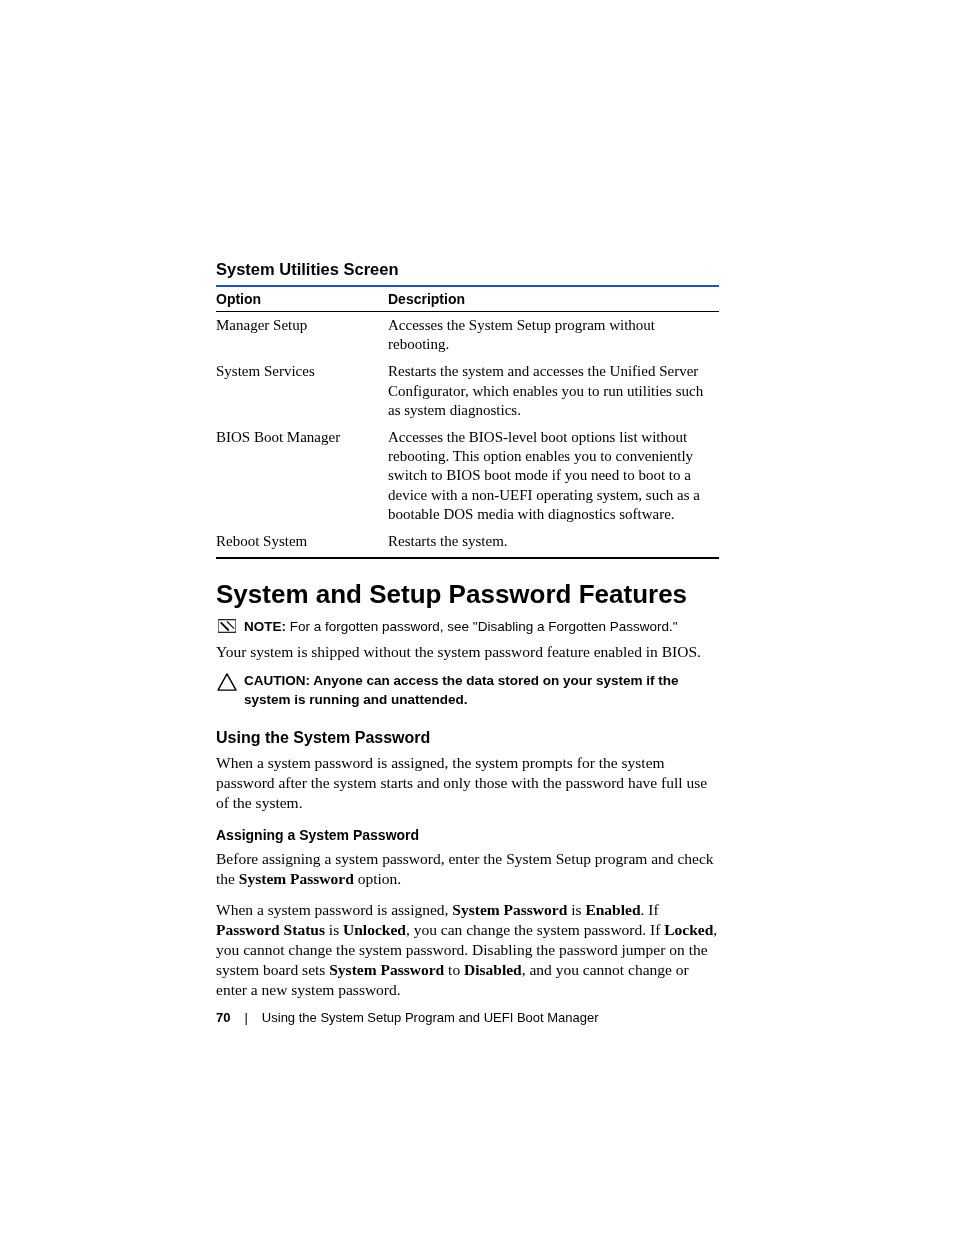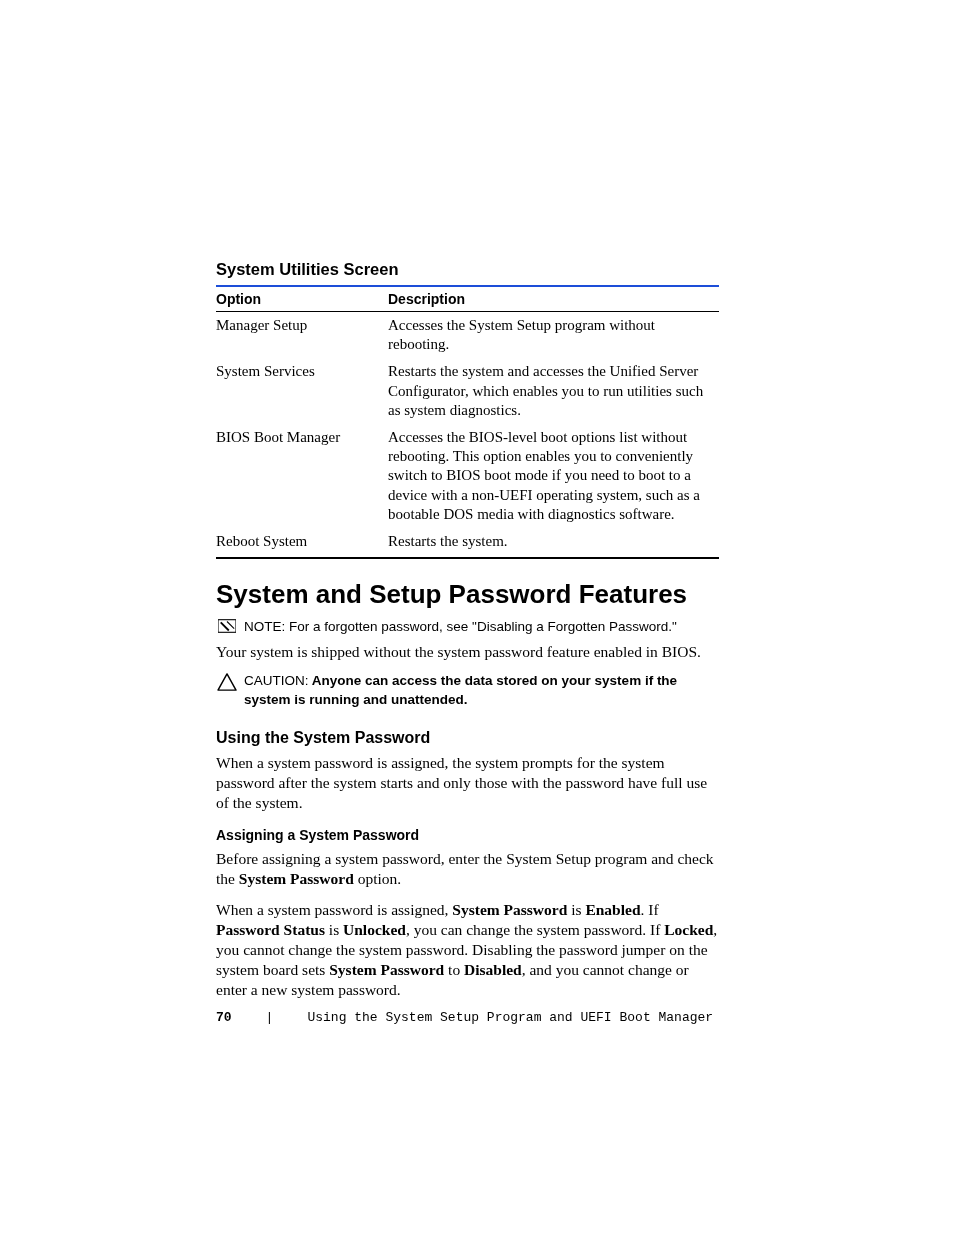--- a/index.html
+++ b/index.html
@@ -76,7 +76,7 @@
   .note-icon svg { width: 18px; height: 14px; }
   .caution-icon svg { width: 20px; height: 18px; }
   .note-text, .caution-text { flex: 1; }
-  .note-text .label, .caution-text .label { font-weight: normal; }
+  .note-text .label, .caution-text .label { font-weight: bold; }
   .caution-line { margin: 8px 0 10px 0; }
   .body {
     font-size: 15.5px;

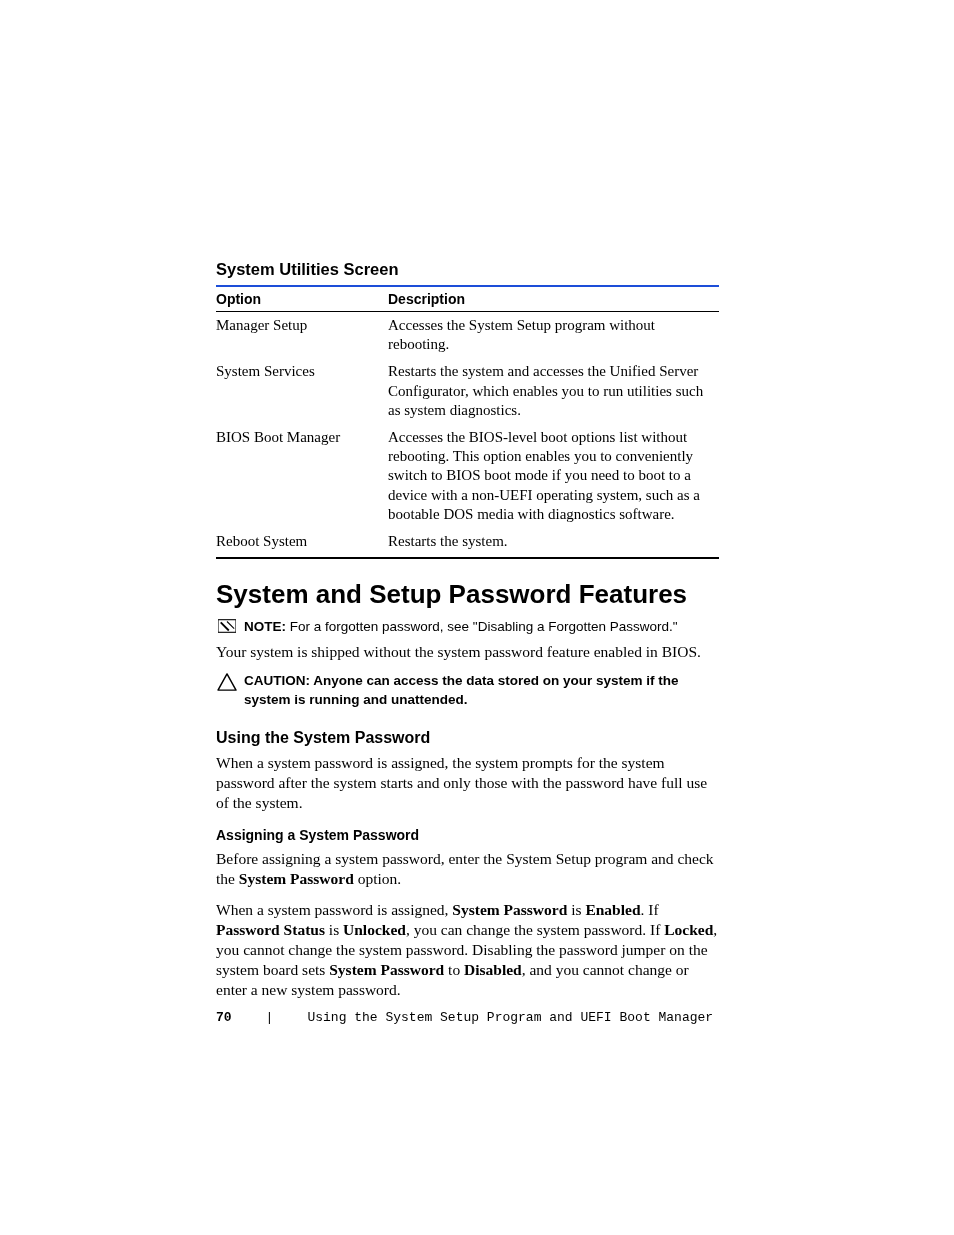--- a/index.html
+++ b/index.html
@@ -100,11 +100,11 @@
     position: absolute;
     left: 216px;
     bottom: 210px;
-    font-family: Liberation Mono, monospace;
+    font-family: Liberation Sans, sans-serif;
     font-size: 13px;
     display: flex;
     align-items: center;
-    gap: 34px;
+    gap: 14px;
   }
   .footer .num { font-weight: bold; }
   .footer .sep { color: #000; }

